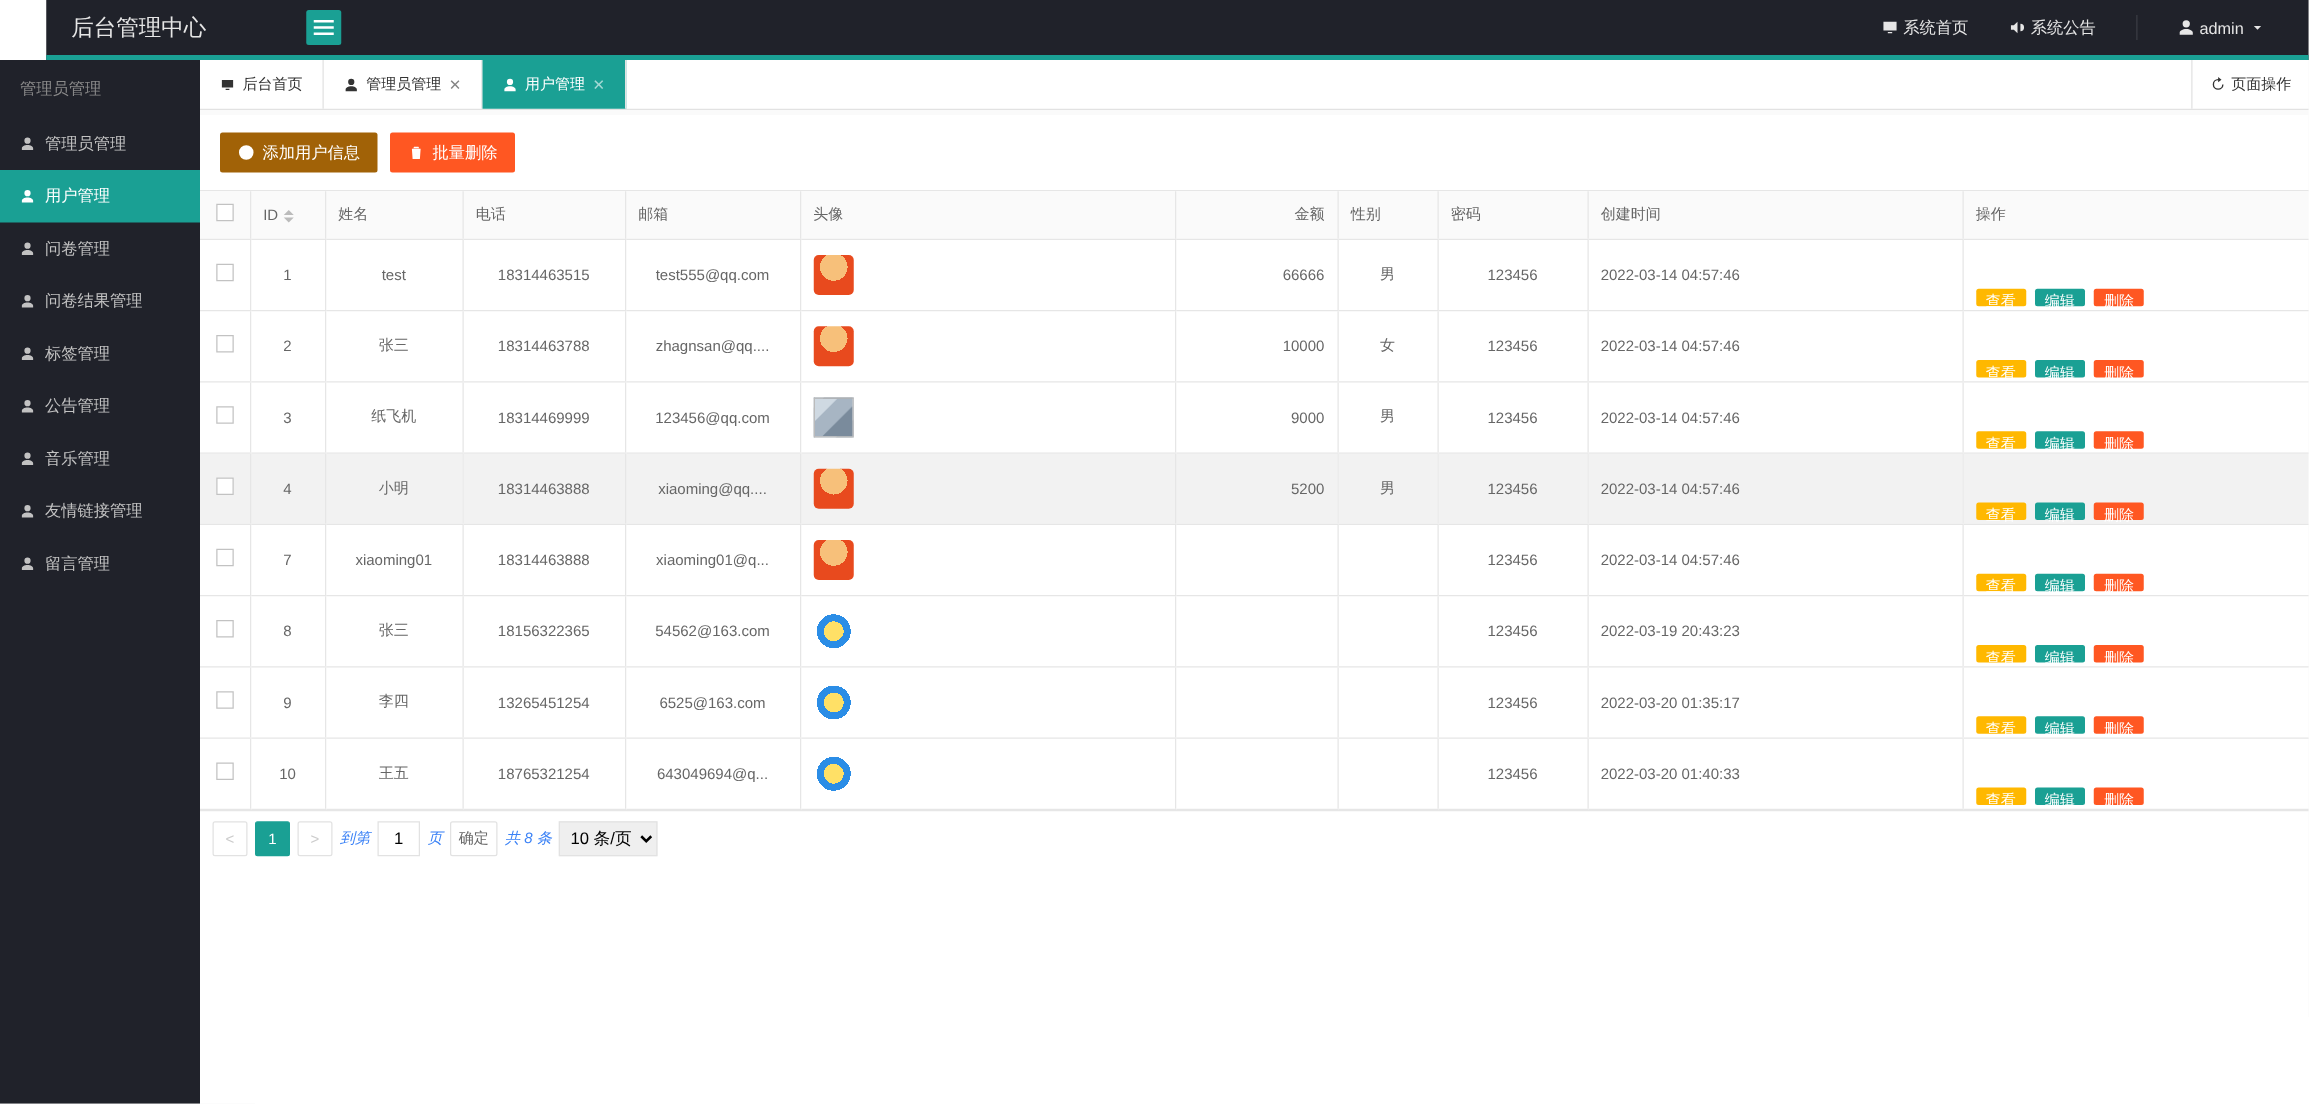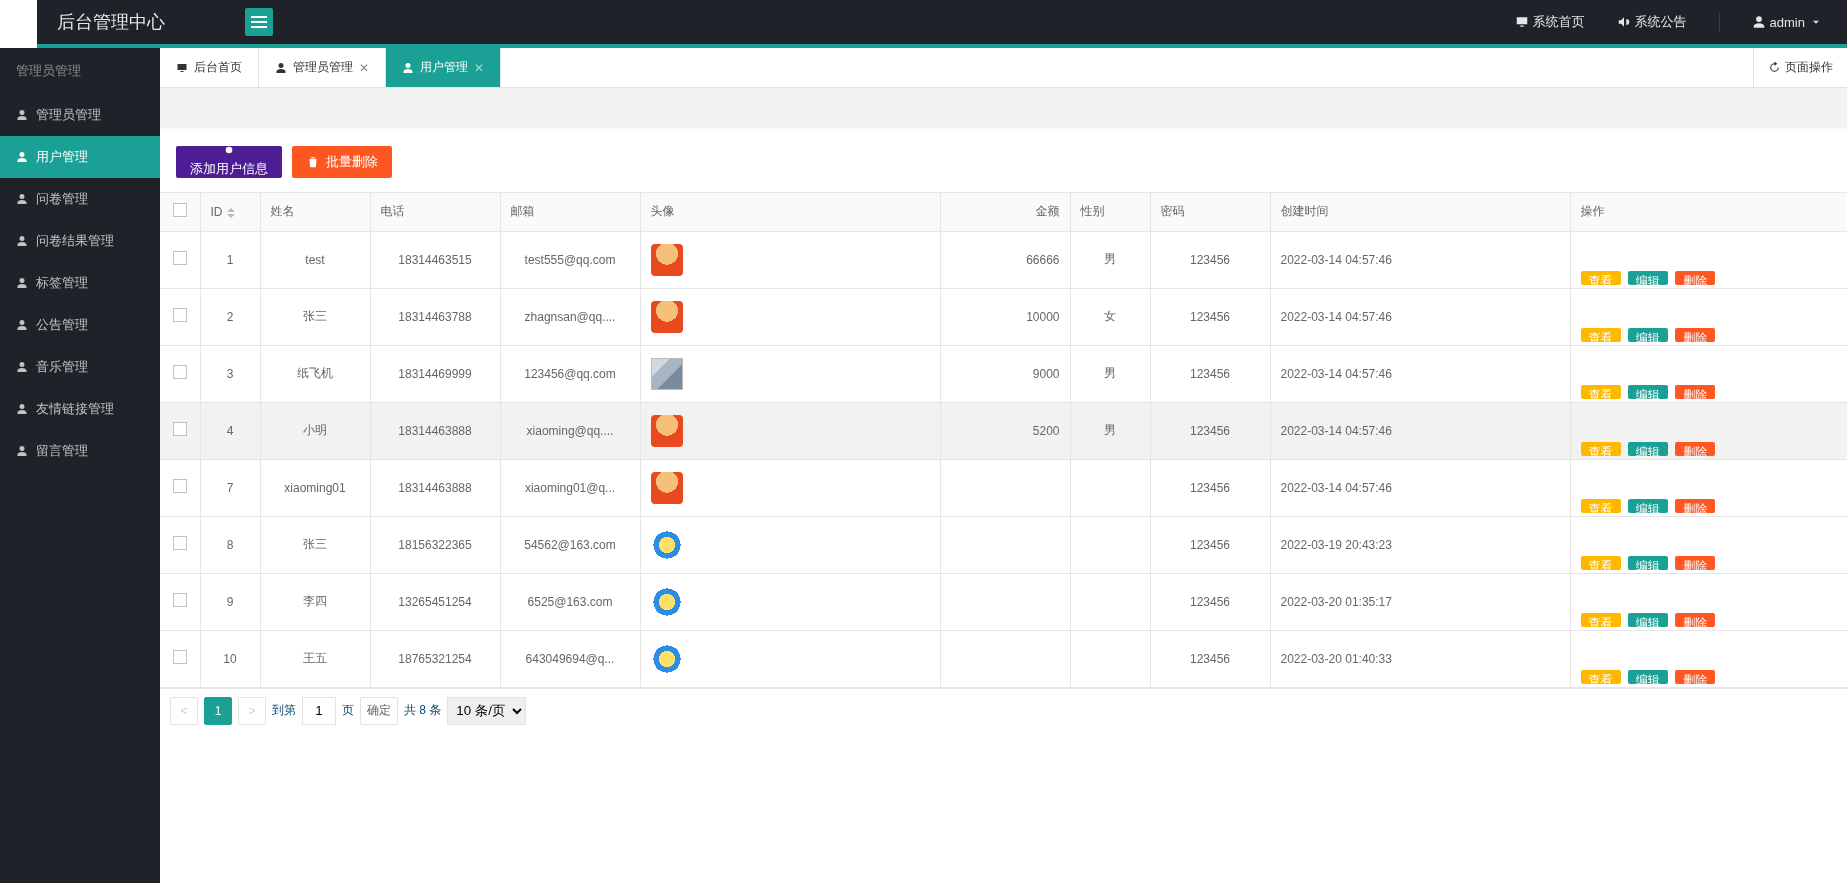--- a/index.html
+++ b/index.html
@@ -12,7 +12,7 @@
 .header .menu-toggle .bars { width:16px; height:12px; display:flex; flex-direction:column; justify-content:space-between; }
 .header .menu-toggle .bars span { display:block; height:2px; background:#fff; }
 .header .spacer { flex:1; }
-.header-right { display:flex; align-items:center; gap:32px; padding-right:24px; color:#e6e6e6; font-size:13px; }
+.header-right { display:flex; align-items:center; gap:32px; padding-right:34px; color:#e6e6e6; font-size:13px; }
 .header-right .item { display:flex; align-items:center; gap:4px; cursor:pointer; }
 .header-right .sep { width:1px; height:20px; background:#3a3c44; }
 .header-right svg { width:14px; height:14px; fill:#e6e6e6; }

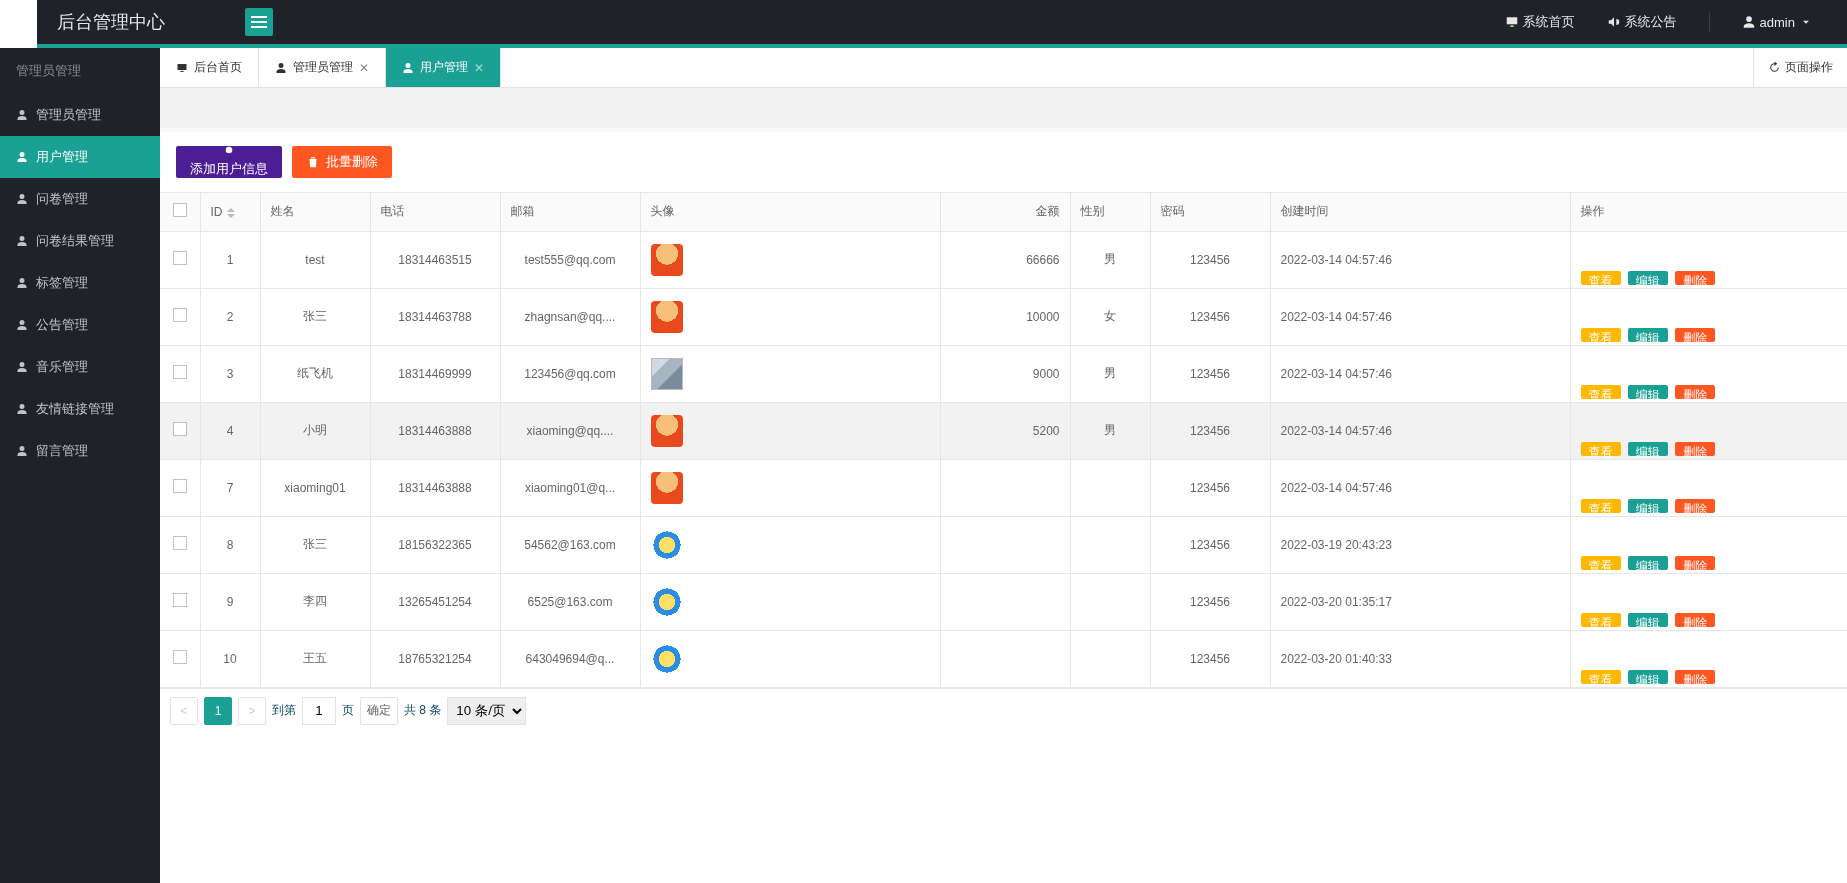--- a/index.html
+++ b/index.html
@@ -26,7 +26,7 @@
 .sidebar .nav-item svg { width:12px; height:12px; fill:currentColor; }
 
 
-.main { flex:1; display:flex; flex-direction:column; background:#f2f2f2; position:relative;gap:40px; }
+.main { flex:1; display:flex; flex-direction:column; background:#f2f2f2; position:relative; }
 
 
 .tabs-row { height:40px; background:#fff; border-bottom:1px solid #e2e2e2; display:flex; align-items:stretch; position:relative; }

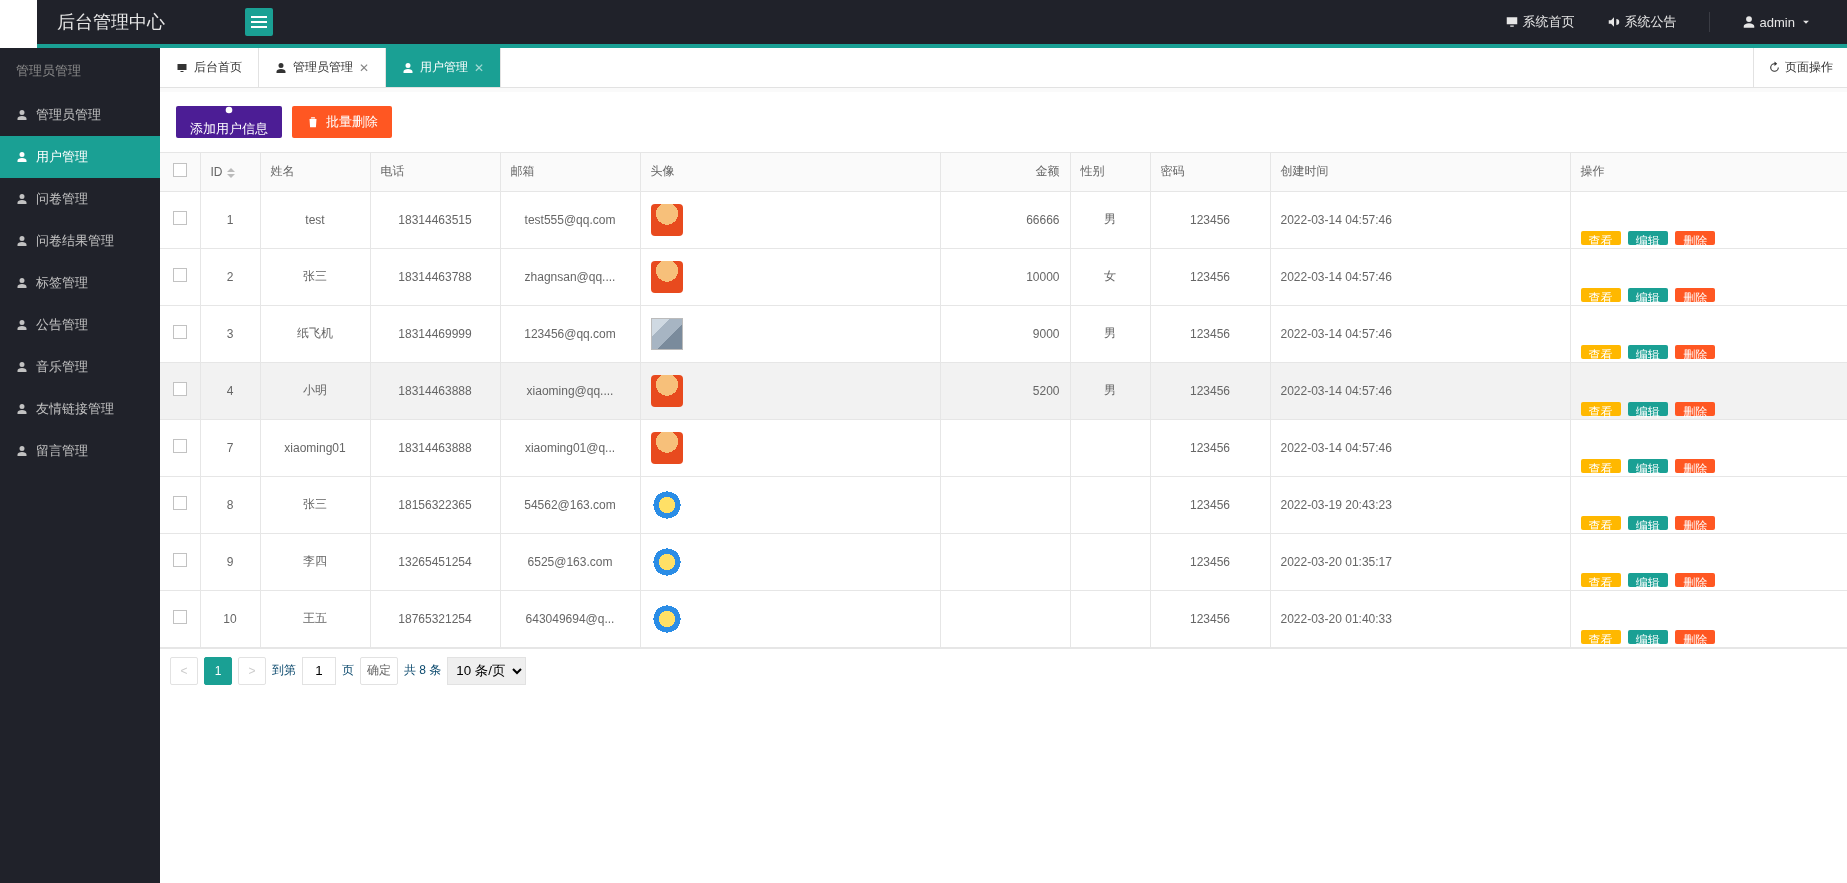--- a/index.html
+++ b/index.html
@@ -41,7 +41,7 @@
 .toolbar { padding:14px 16px; display:flex; gap:10px; border-top:4px solid #fafafa; }
 .btn { display:inline-flex; align-items:center; gap:6px; height:32px; padding:0 14px; border:none; border-radius:2px; font-size:13px; color:#fff; cursor:pointer; }
 .btn svg { width:14px; height:14px; fill:#fff; }
-.btn.normal { background:#4c1d95;flex-direction:column; }
+.btn.normal { background:#a16207; }
 .btn.danger { background:#ff5722; }
 
 

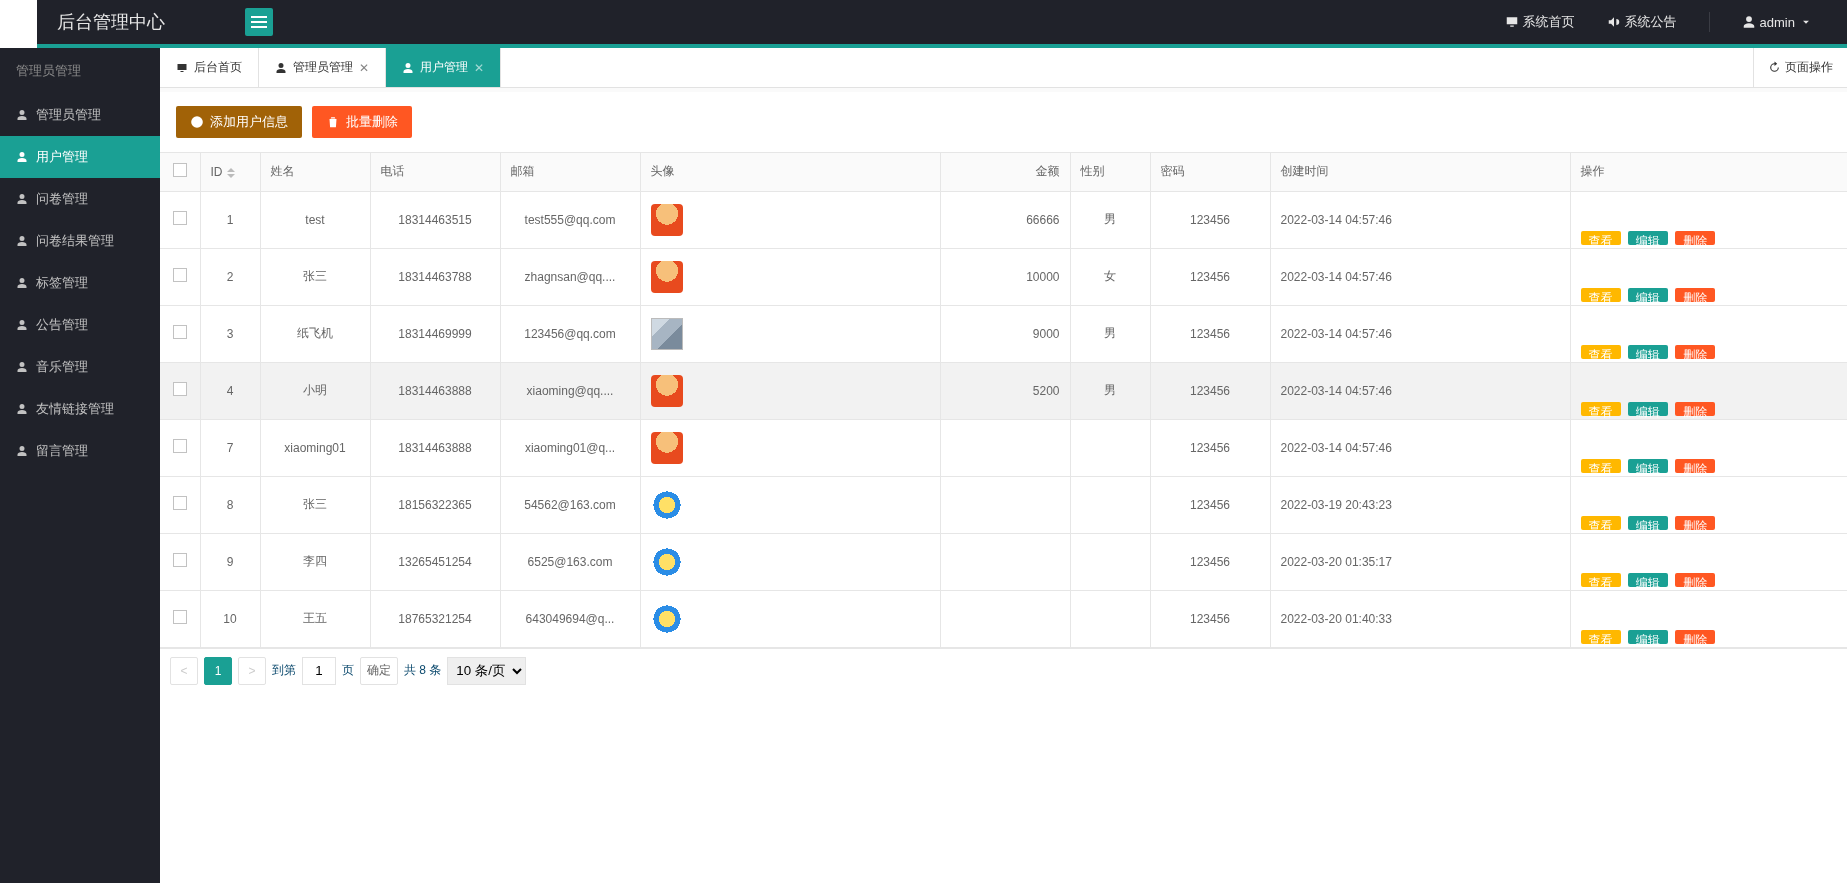--- a/index.html
+++ b/index.html
@@ -74,7 +74,7 @@
 .pager .pg-box.active { background:#1aa094; color:#fff; border-color:#1aa094; }
 .pager .pg-box.dis { color:#ccc; cursor:not-allowed; }
 .pager input.jump { width:34px; height:28px; border:1px solid #e2e2e2; text-align:center; }
-.pager .txt { color:#0c4a6e; }
+.pager .txt { color:#3b82f6;font-style:italic; }
 .pager select { height:28px; border:1px solid #e2e2e2; padding:0 4px; }
 
 

